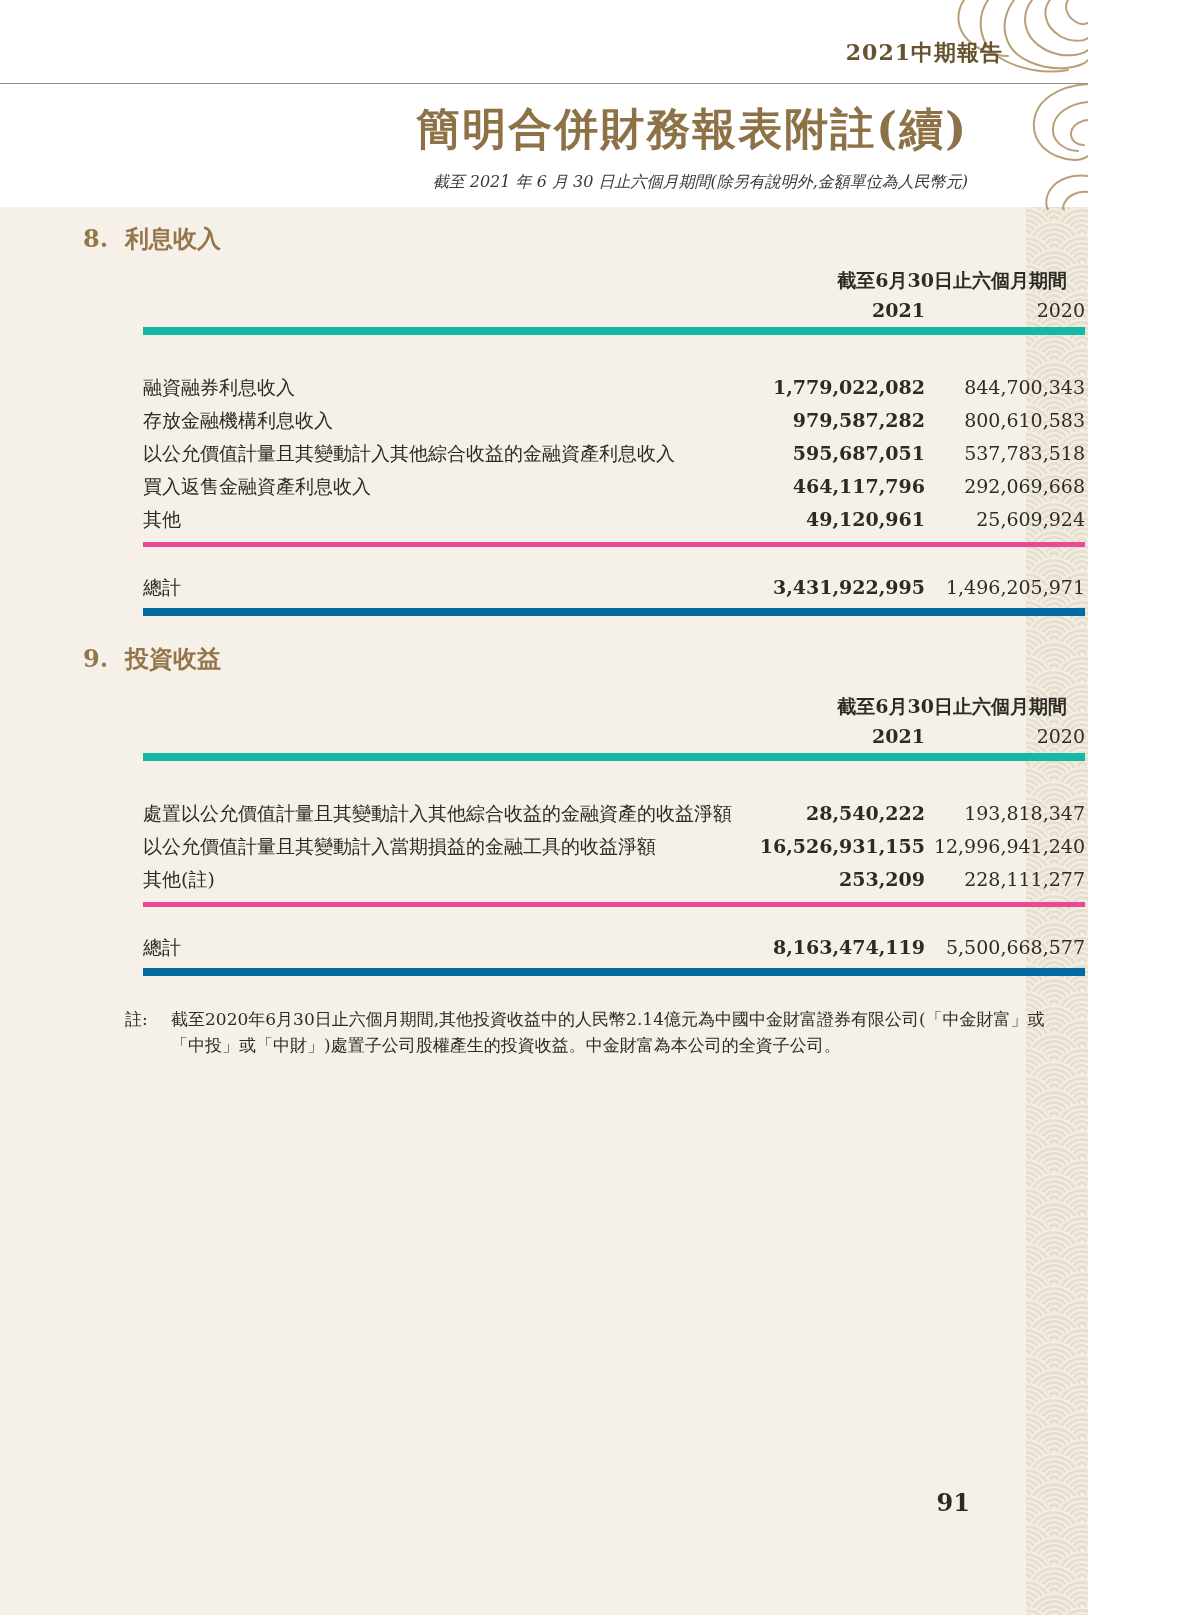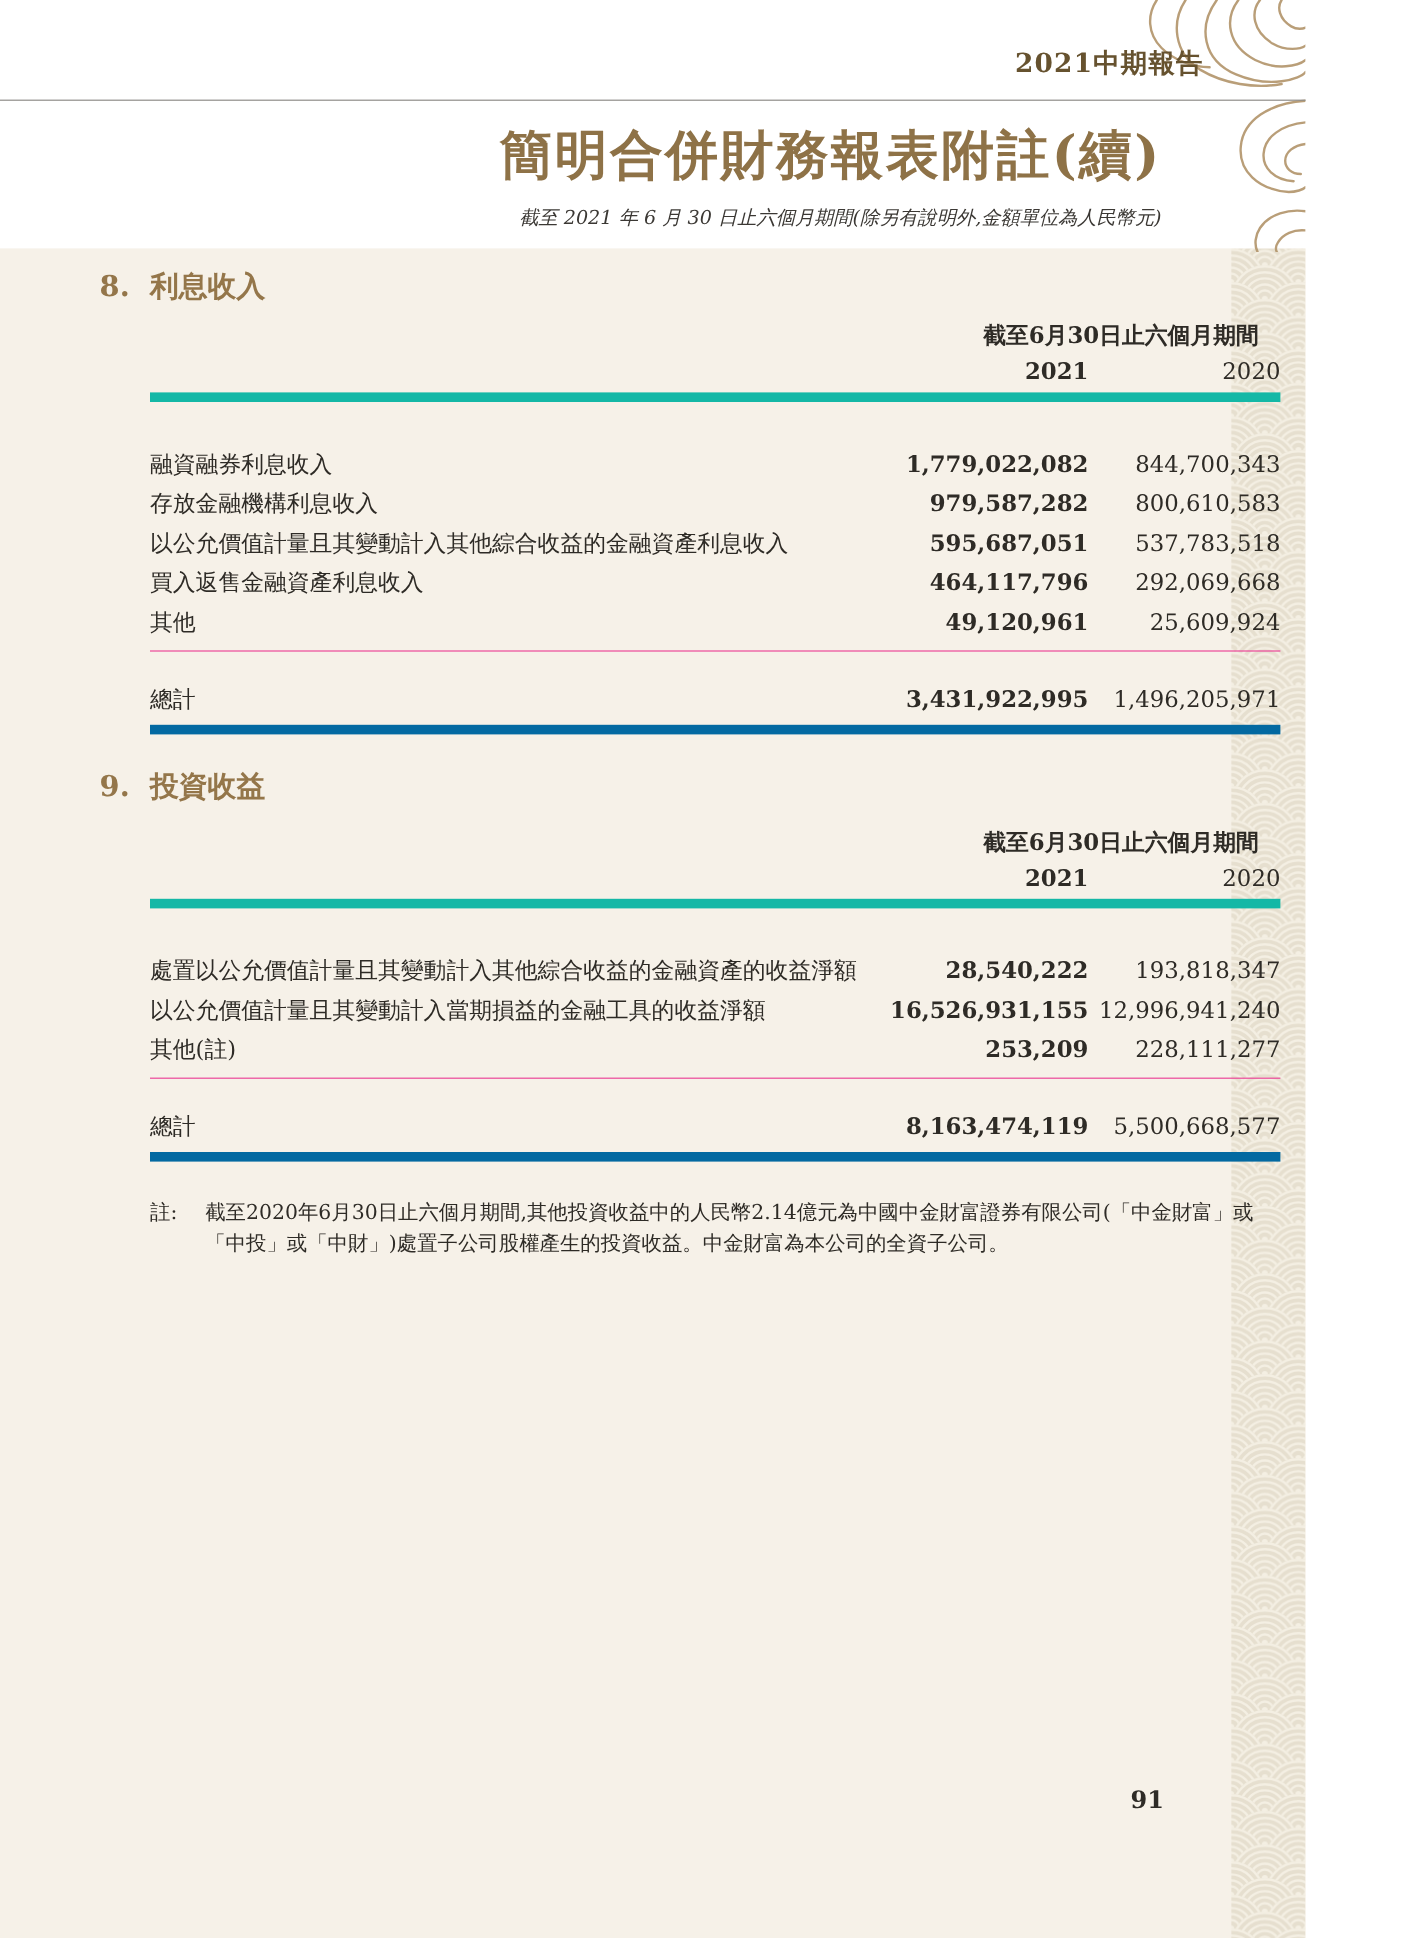--- a/index.html
+++ b/index.html
@@ -20,7 +20,7 @@
   .sec-heading .sec-num { width:42px; }
   .sec9 { margin-top:26px; }
 
-  .ftable { margin-left:42px; width:942px; }
+  .ftable { margin-left:60px; width:942px; }
   .period-head { text-align:right; padding-right:18px; font-size:19px; font-weight:bold; line-height:26px; margin-top:12px; }
   .sec9 ~ .ftable .period-head { margin-top:18px; }
   .years { display:flex; font-size:19px; line-height:26px; margin-top:4px; padding-bottom:4px; border-bottom:8px solid #14b8a6;align-items:flex-end; }

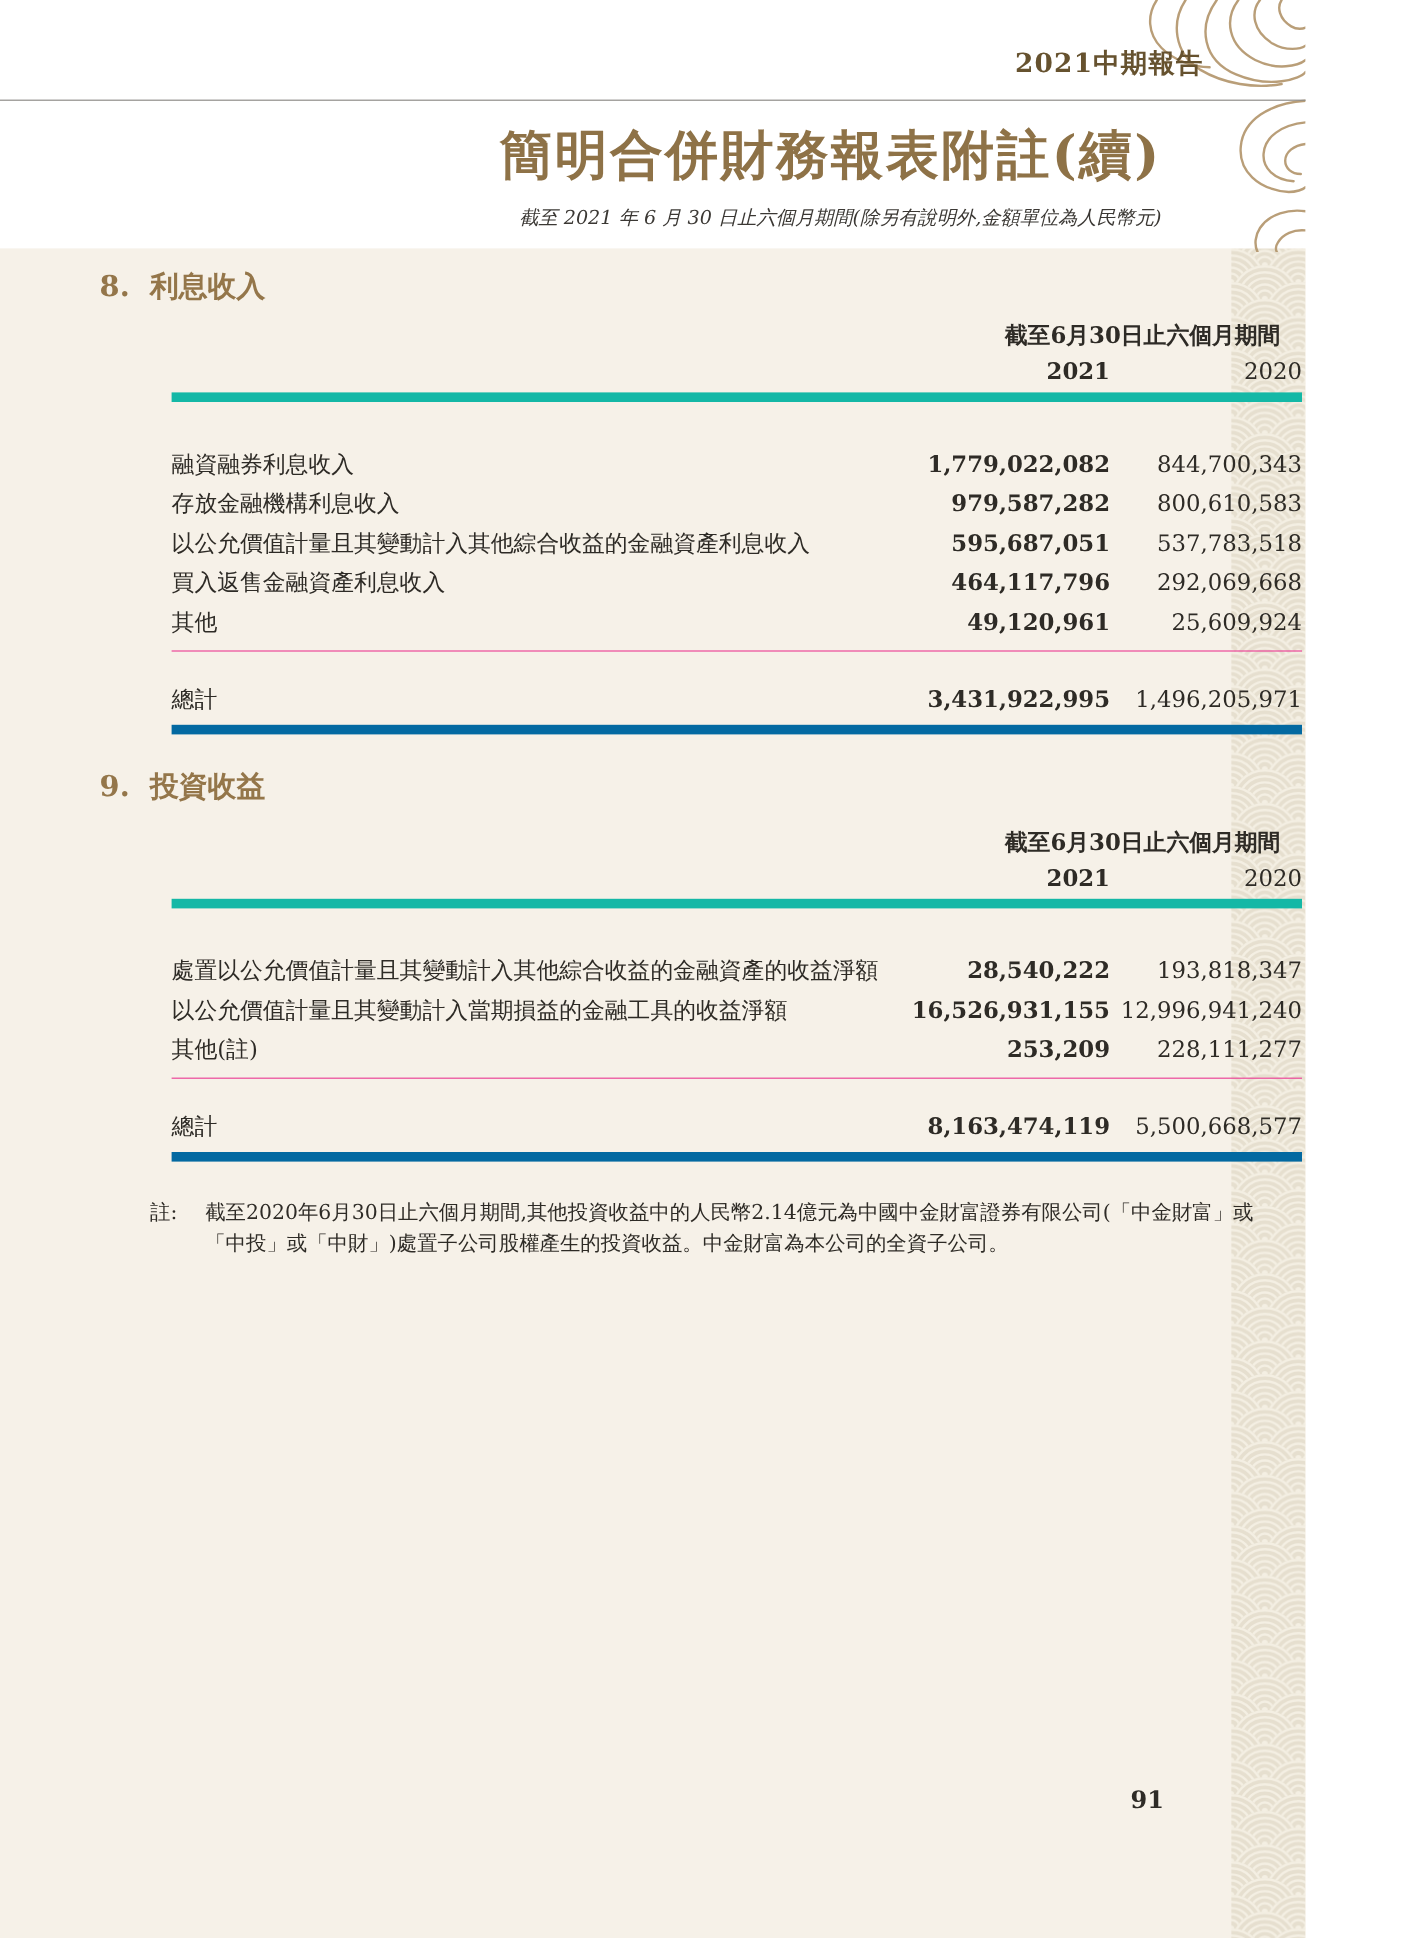--- a/index.html
+++ b/index.html
@@ -29,7 +29,7 @@
   .tv2021 { width:180px; text-align:right; white-space:nowrap; }
   .tv2020 { width:160px; text-align:right; white-space:nowrap; }
   .bold { font-weight:bold; }
-  .rows { margin-top:36px; padding-bottom:6px; border-bottom:1px solid #ec4899; }
+  .rows { margin-top:36px; padding-bottom:6px; border-bottom:5px solid #ec4899; }
   .total { margin-top:24px; padding-bottom:4px; border-bottom:8px solid #0369a1; }
 
   .note { display:flex; margin-top:30px; margin-left:42px; width:952px; font-size:17px; line-height:26px; color:#2e2b26; }

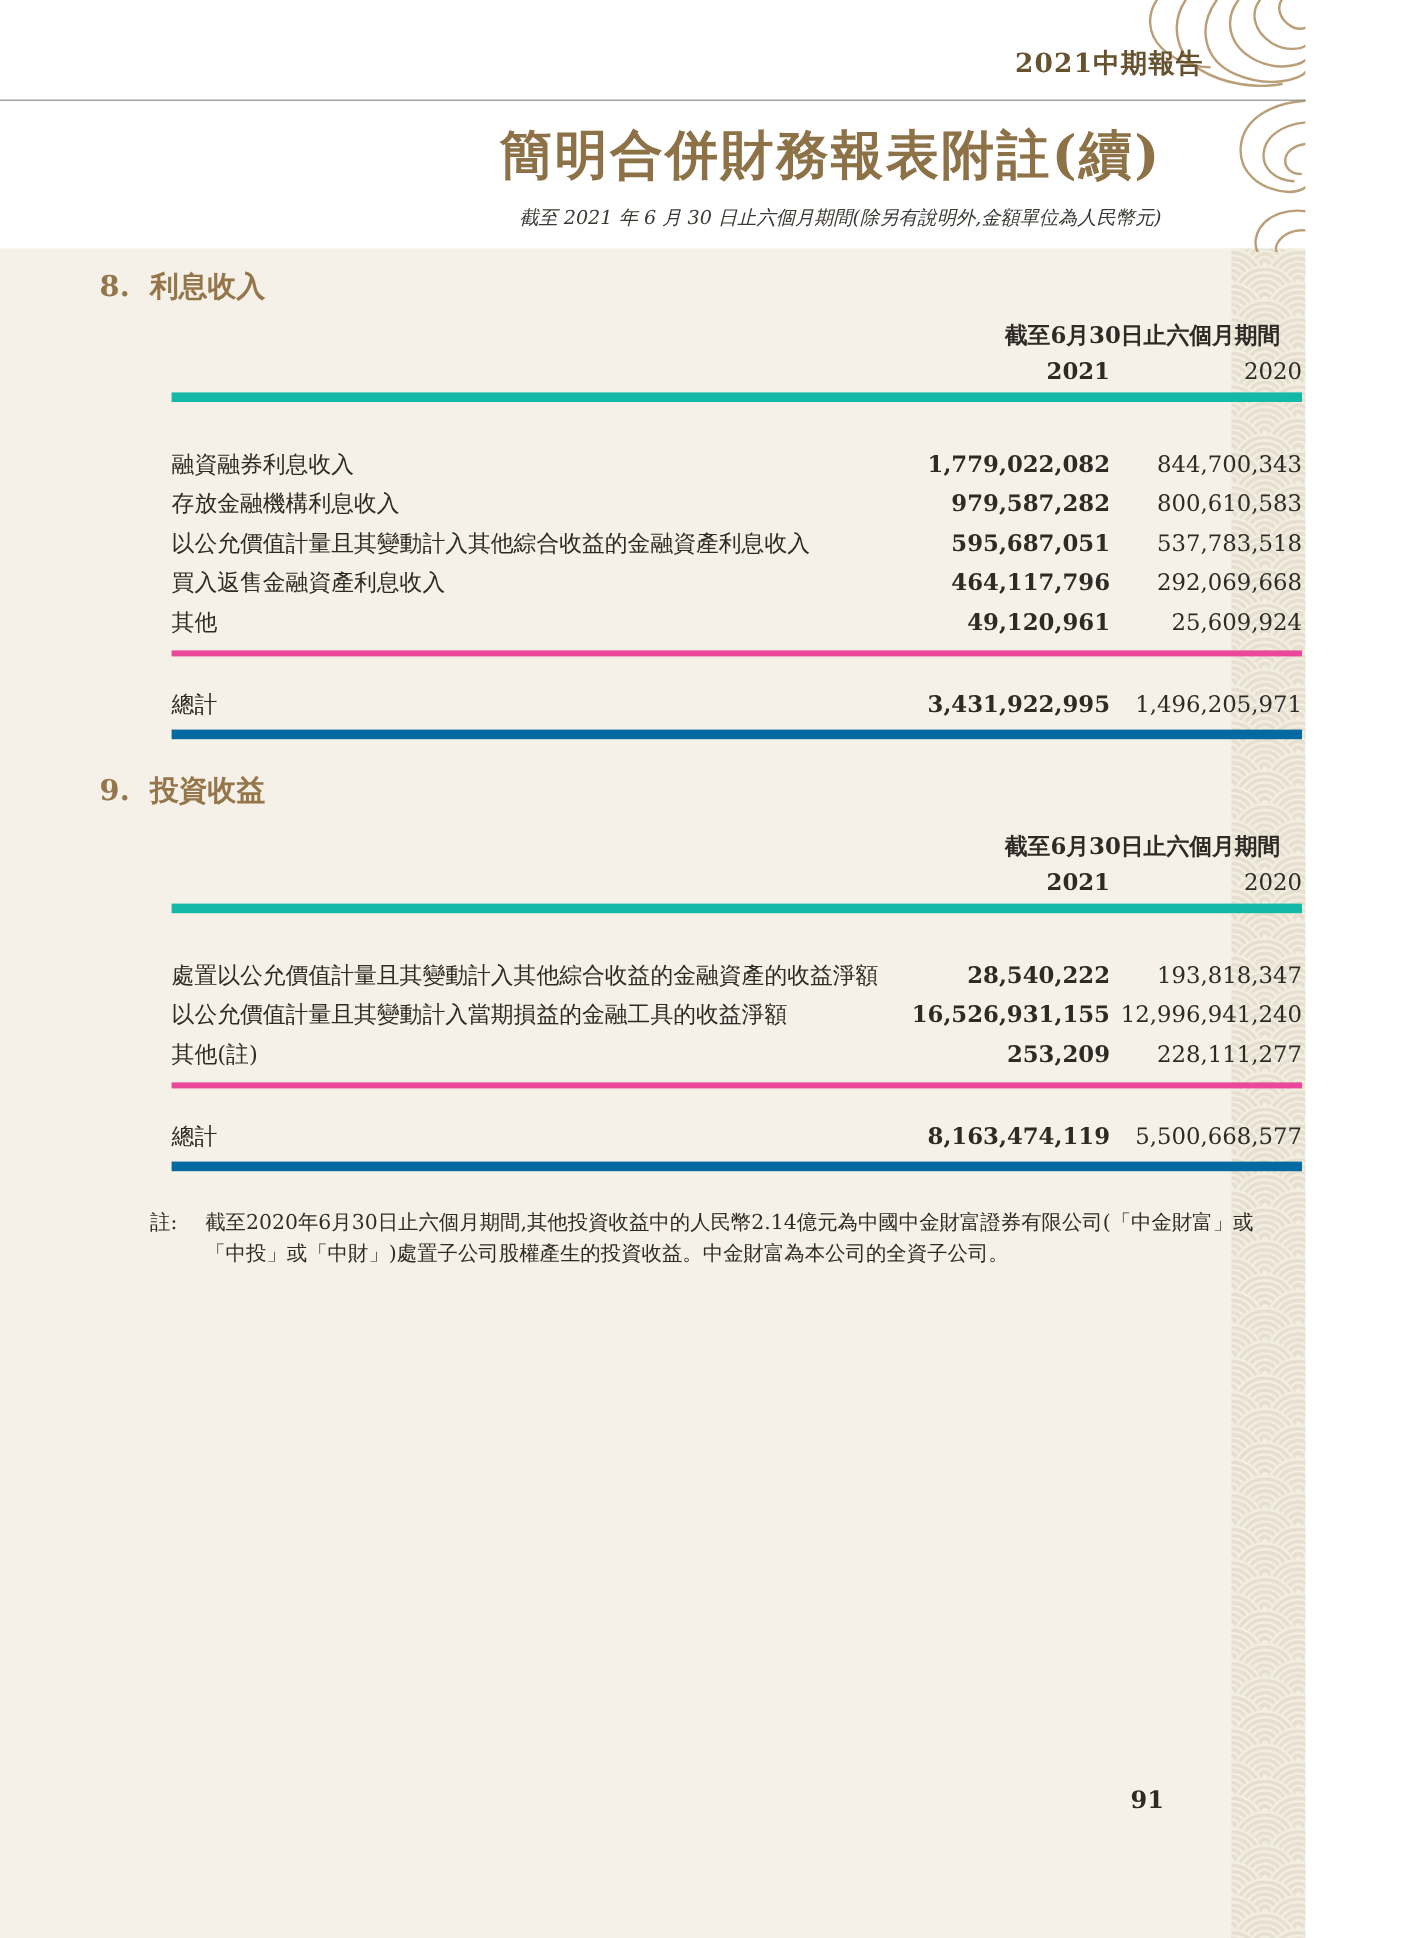--- a/index.html
+++ b/index.html
@@ -36,7 +36,7 @@
   .note-label { width:46px; flex:none; }
   .note-text { flex:1; }
 
-  .page-number { position:absolute; top:1488px; right:118px; font-size:20px; font-weight:bold; color:#2e2b26; }
+  .page-number { position:absolute; top:1488px; right:118px; font-size:24px; font-weight:bold; color:#2e2b26; }
 </style>
 </head>
 <body>

